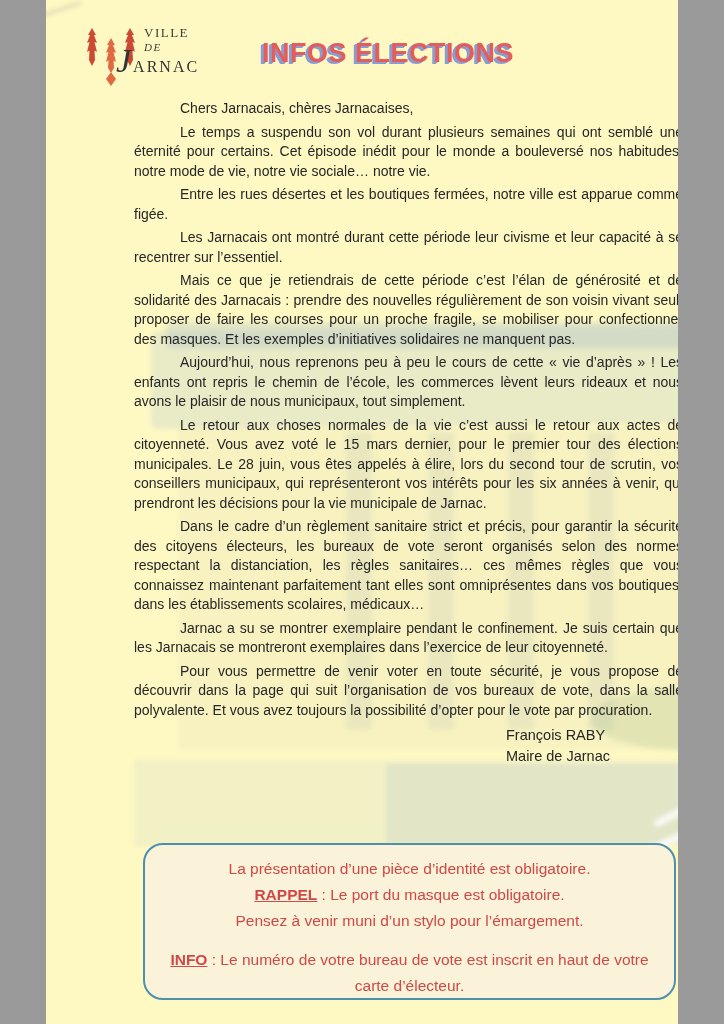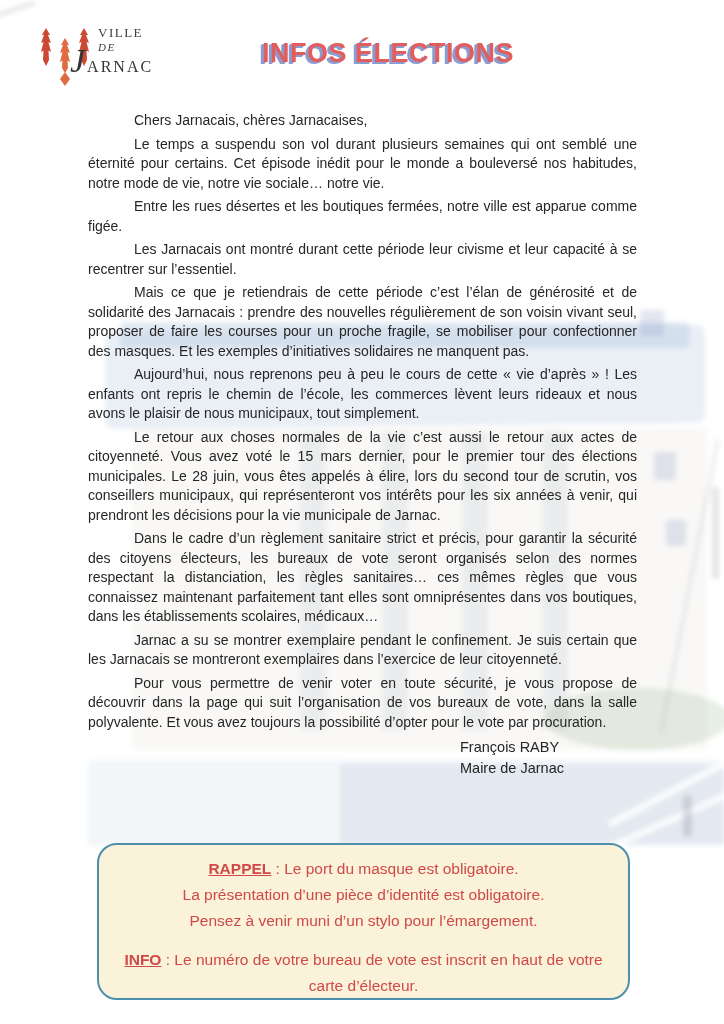--- a/index.html
+++ b/index.html
@@ -15,9 +15,9 @@
   html,body{margin:0;padding:0;background:#9a9a9a;}
   .page{
     position:relative;
-    width:724px;height:1024px;
+    width:632px;height:1024px;
     margin:0 auto;
-    background:#ffffff;
+    background:#fef9c3;
     overflow:hidden;
     font-family:"Liberation Sans", sans-serif;
     color:var(--body_text);

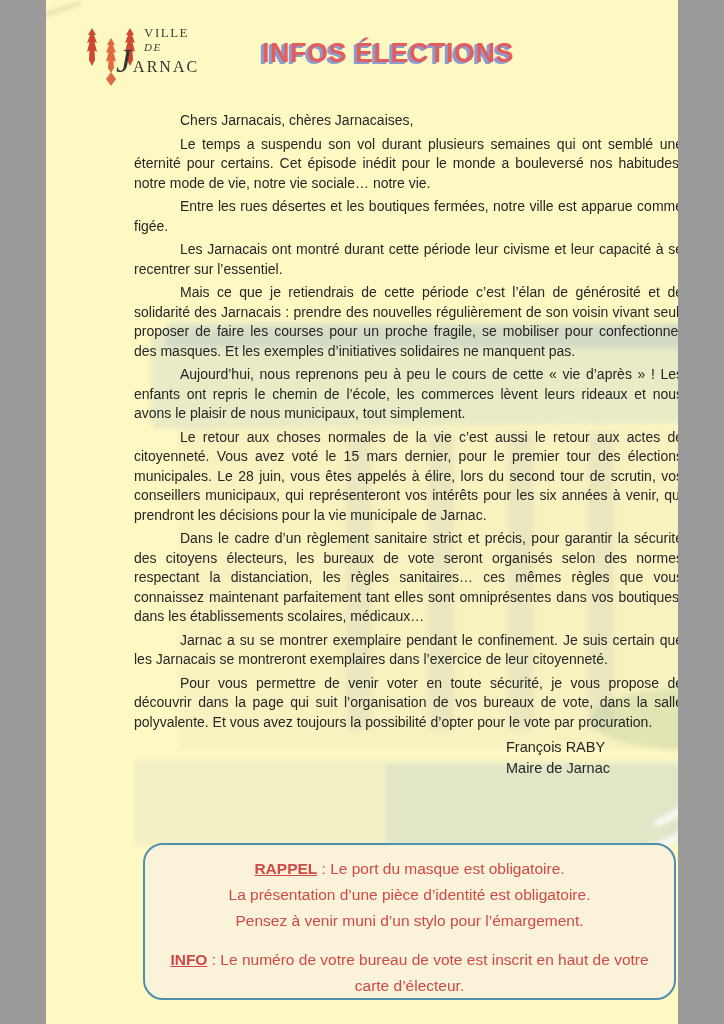--- a/index.html
+++ b/index.html
@@ -60,7 +60,7 @@
     color:var(--title_red);
     text-shadow:-2px 1px 0 var(--title_shadow_blue), -3px 2px 0 var(--title_shadow_blue);}
   
-  .letter{position:absolute;left:88px;top:99px;width:549px;margin-top:12px;}
+  .letter{position:absolute;left:88px;top:99px;width:549px;}
   .letter p{
     margin:0 0 4px 0;
     font-size:14px;line-height:19.5px;

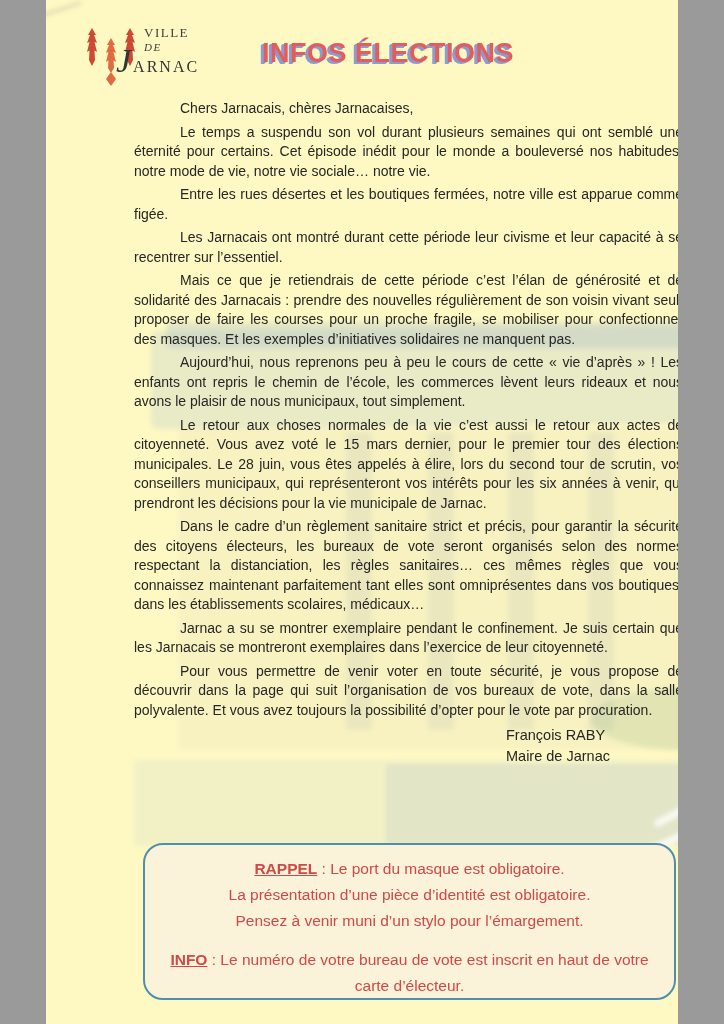--- a/index.html
+++ b/index.html
@@ -146,8 +146,8 @@
   </main>
 
   <aside class="notice">
+    <p>La présentation d’une pièce d’identité est obligatoire.</p>
     <p><span class="label">RAPPEL</span><span> : Le port du masque est obligatoire.</span></p>
-    <p>La présentation d’une pièce d’identité est obligatoire.</p>
     <p>Pensez à venir muni d’un stylo pour l’émargement.</p>
     <div class="spacer"></div>
     <p><span class="label">INFO</span><span> : Le numéro de votre bureau de vote est inscrit en haut de votre carte d’électeur.</span></p>

